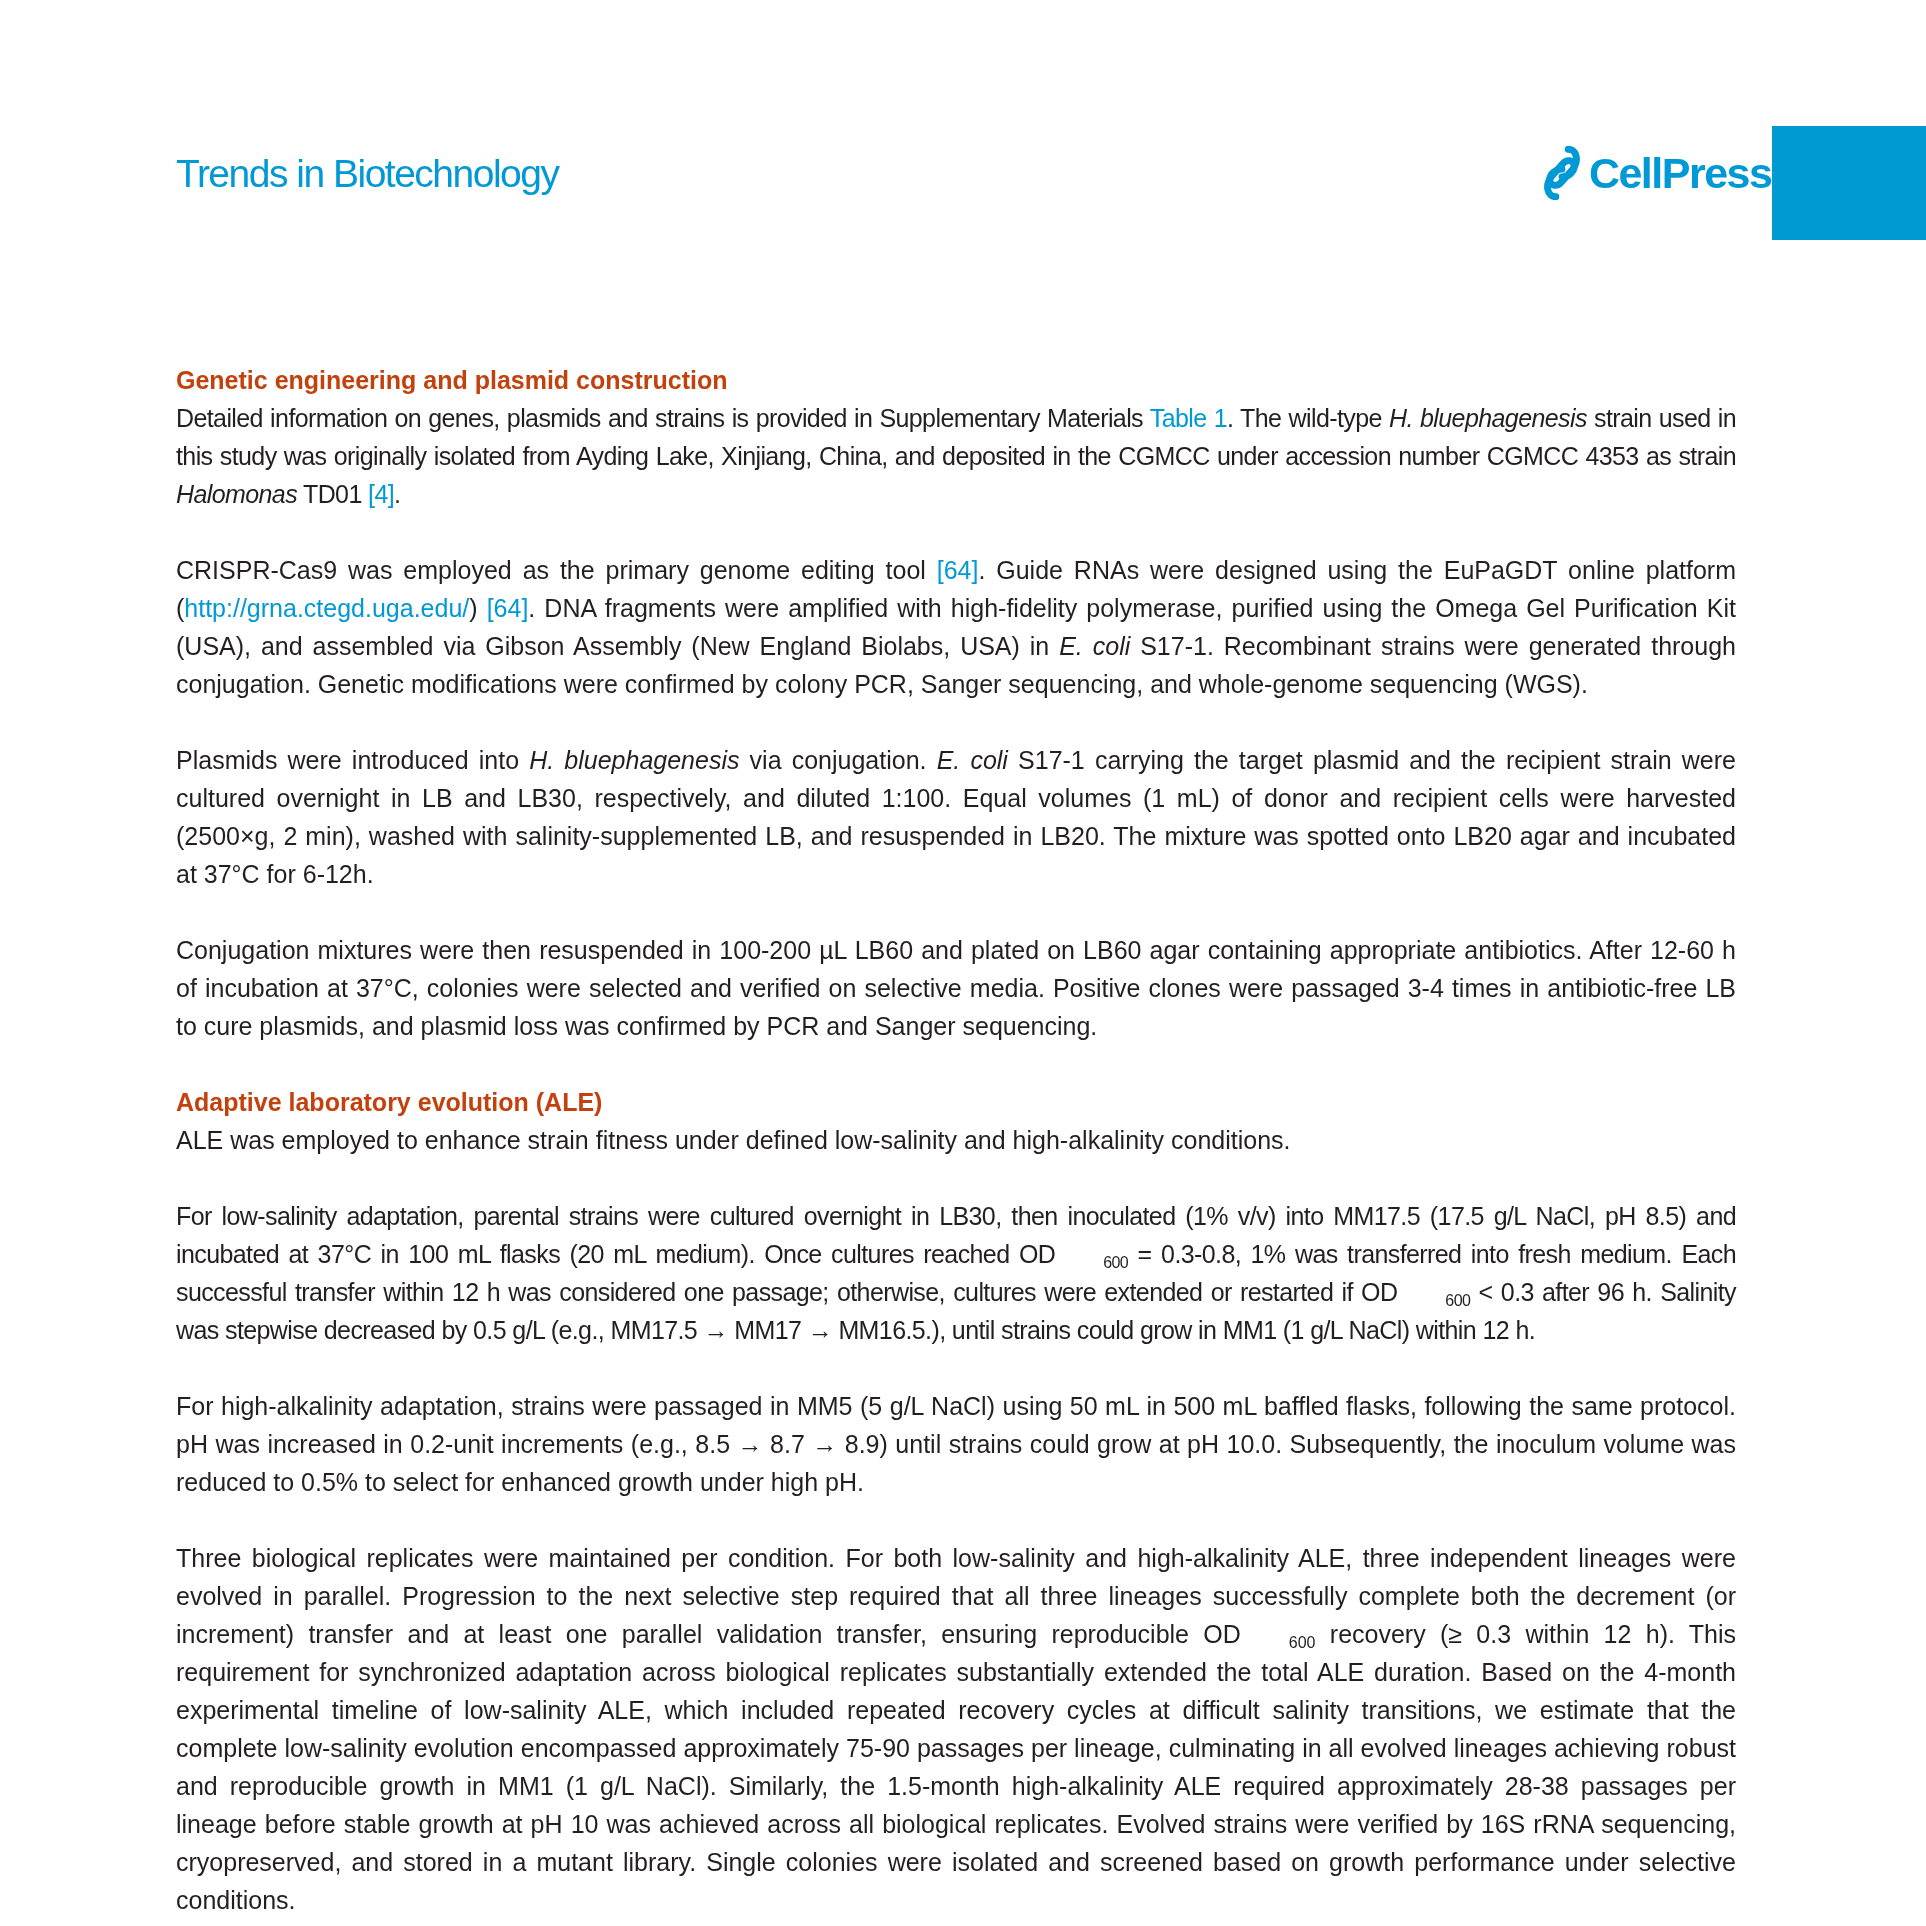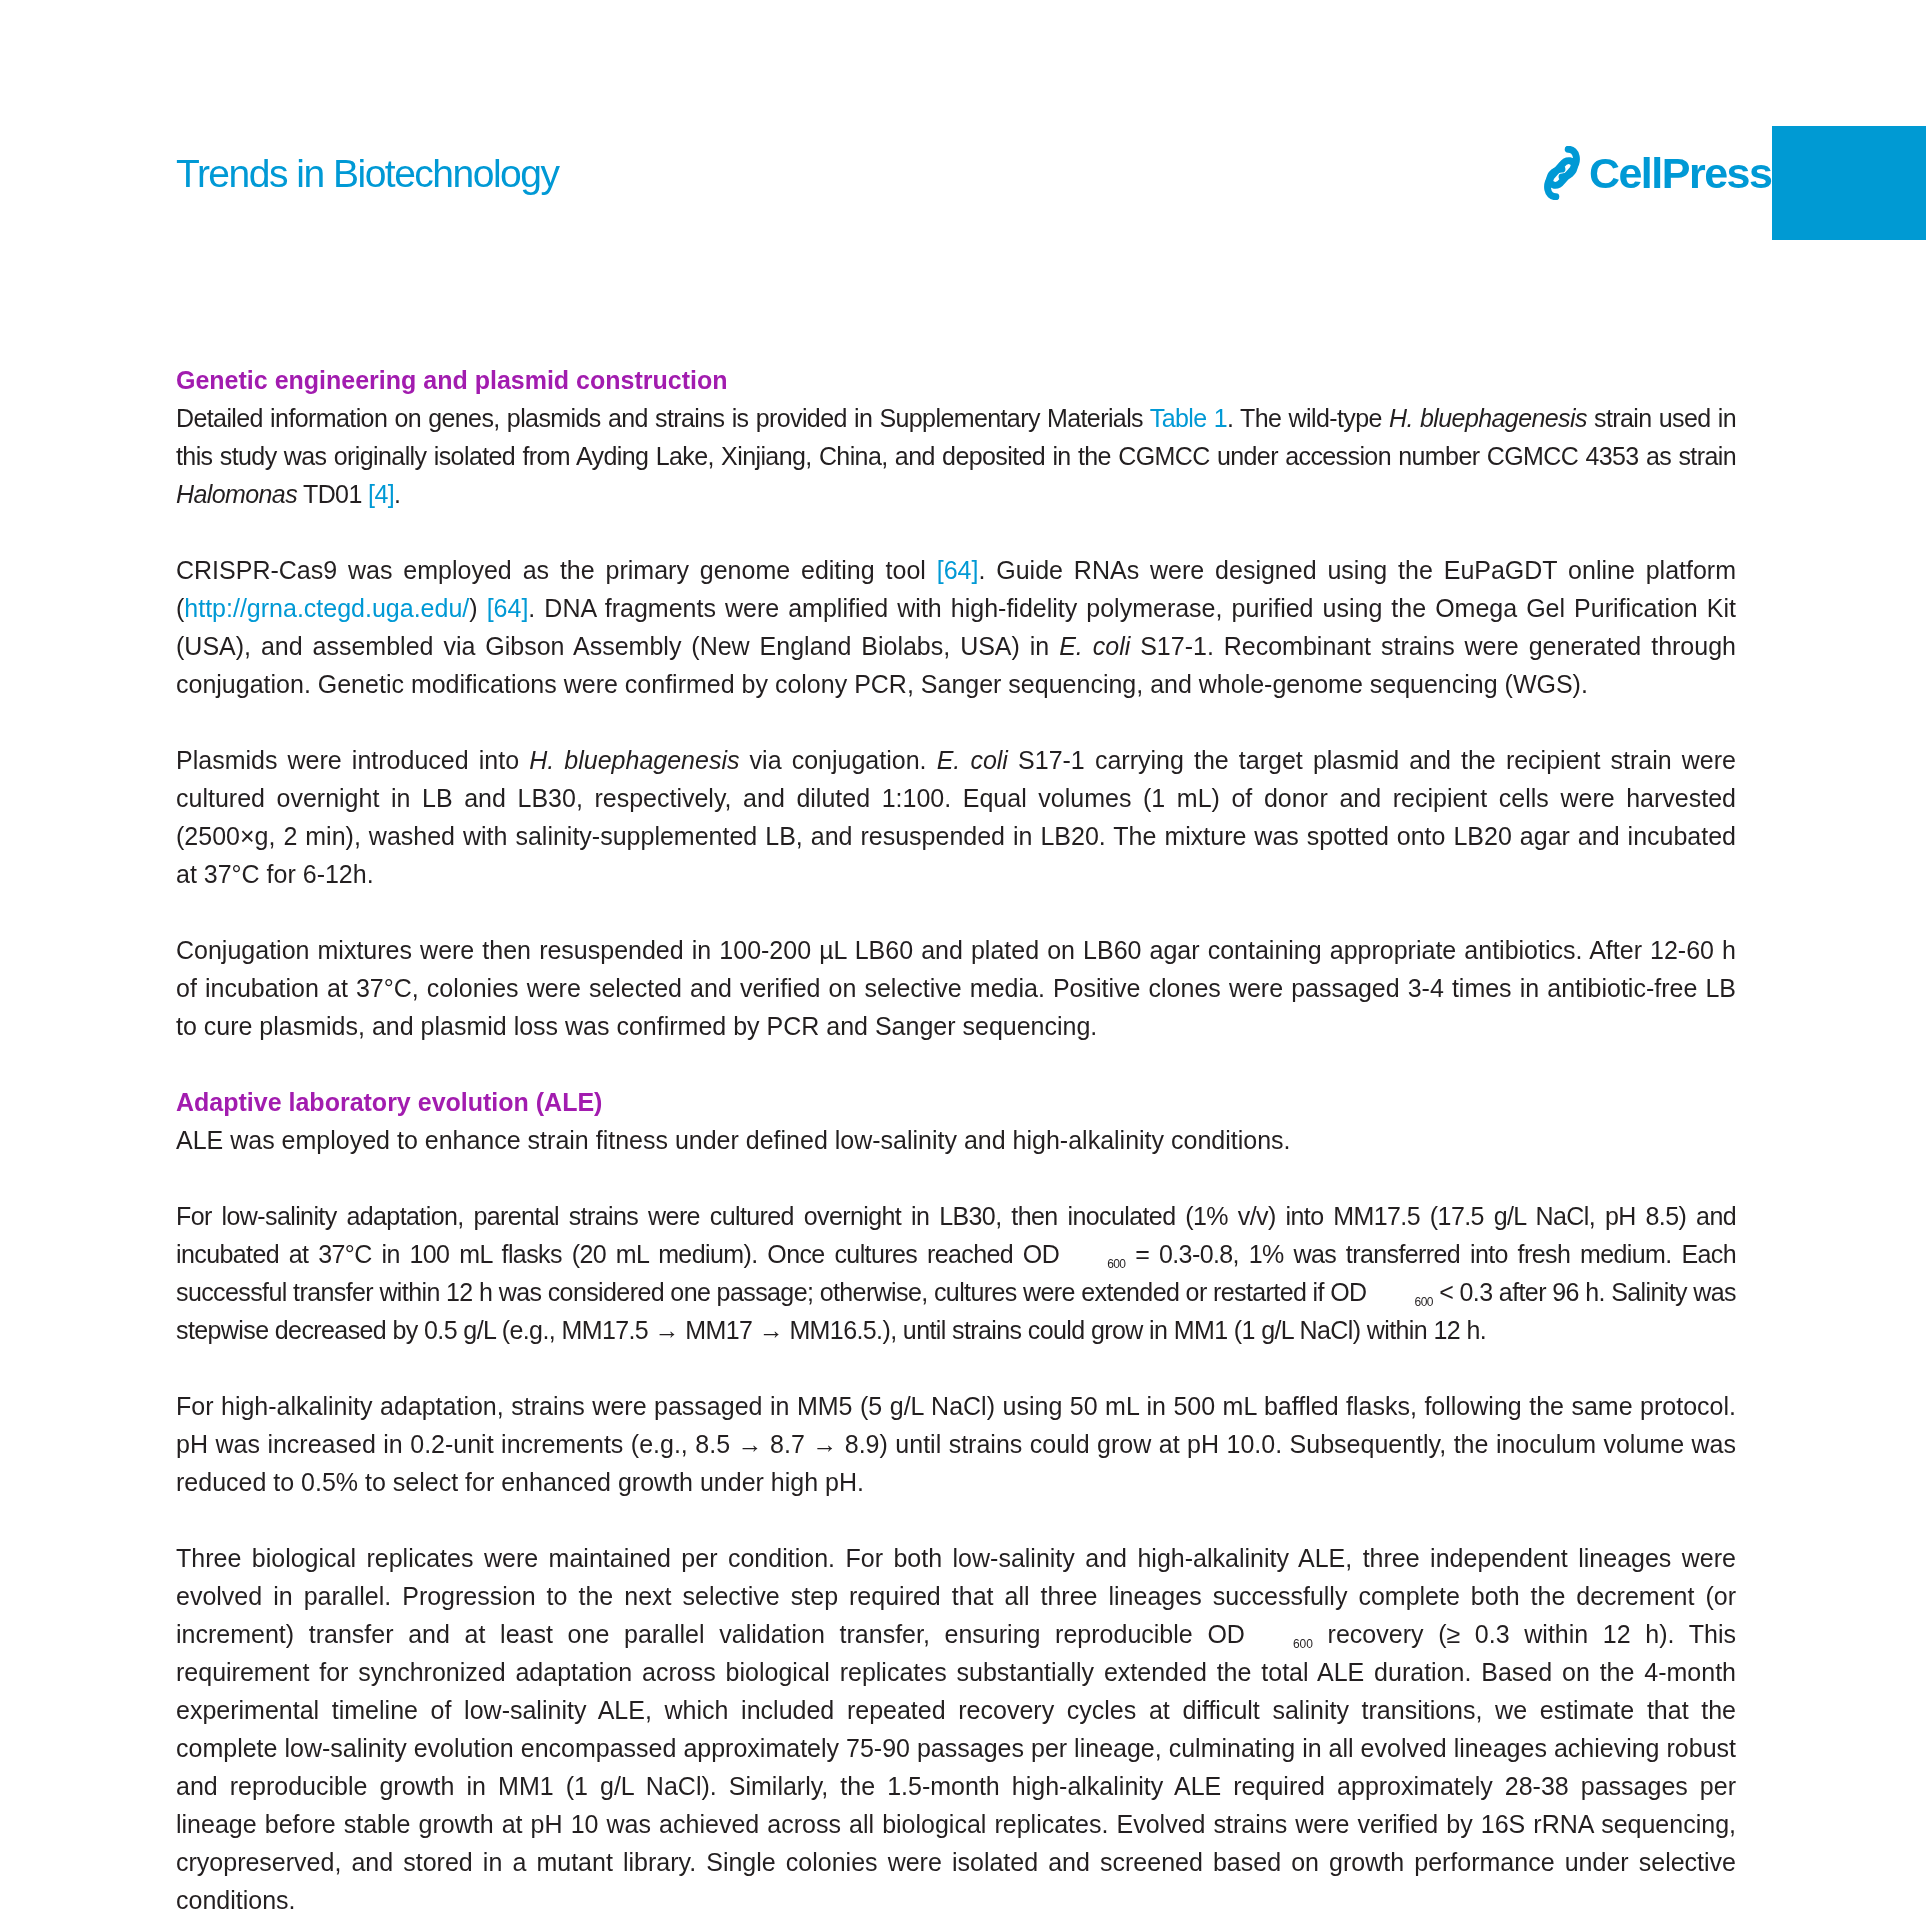--- a/index.html
+++ b/index.html
@@ -12,7 +12,7 @@
   .cellpress-icon { width:46px; height:54px; margin-right:3.9px; }
   .blue-tab { position:absolute; left:1772px; top:126px; width:166px; height:114px; background:#009ad3; }
   .content { position:absolute; left:176px; top:361px; width:1560px; }
-  .heading { font-size:25px; color:#a21caf; line-height:38px; margin:0; }
+  .heading { font-size:25px; color:#c2410c; line-height:38px; margin:0; }
   p { margin:0; font-size:25px; line-height:38px; text-align:justify; }
   .para { margin-bottom:38px; }
   .tight { letter-spacing:-0.6px; }

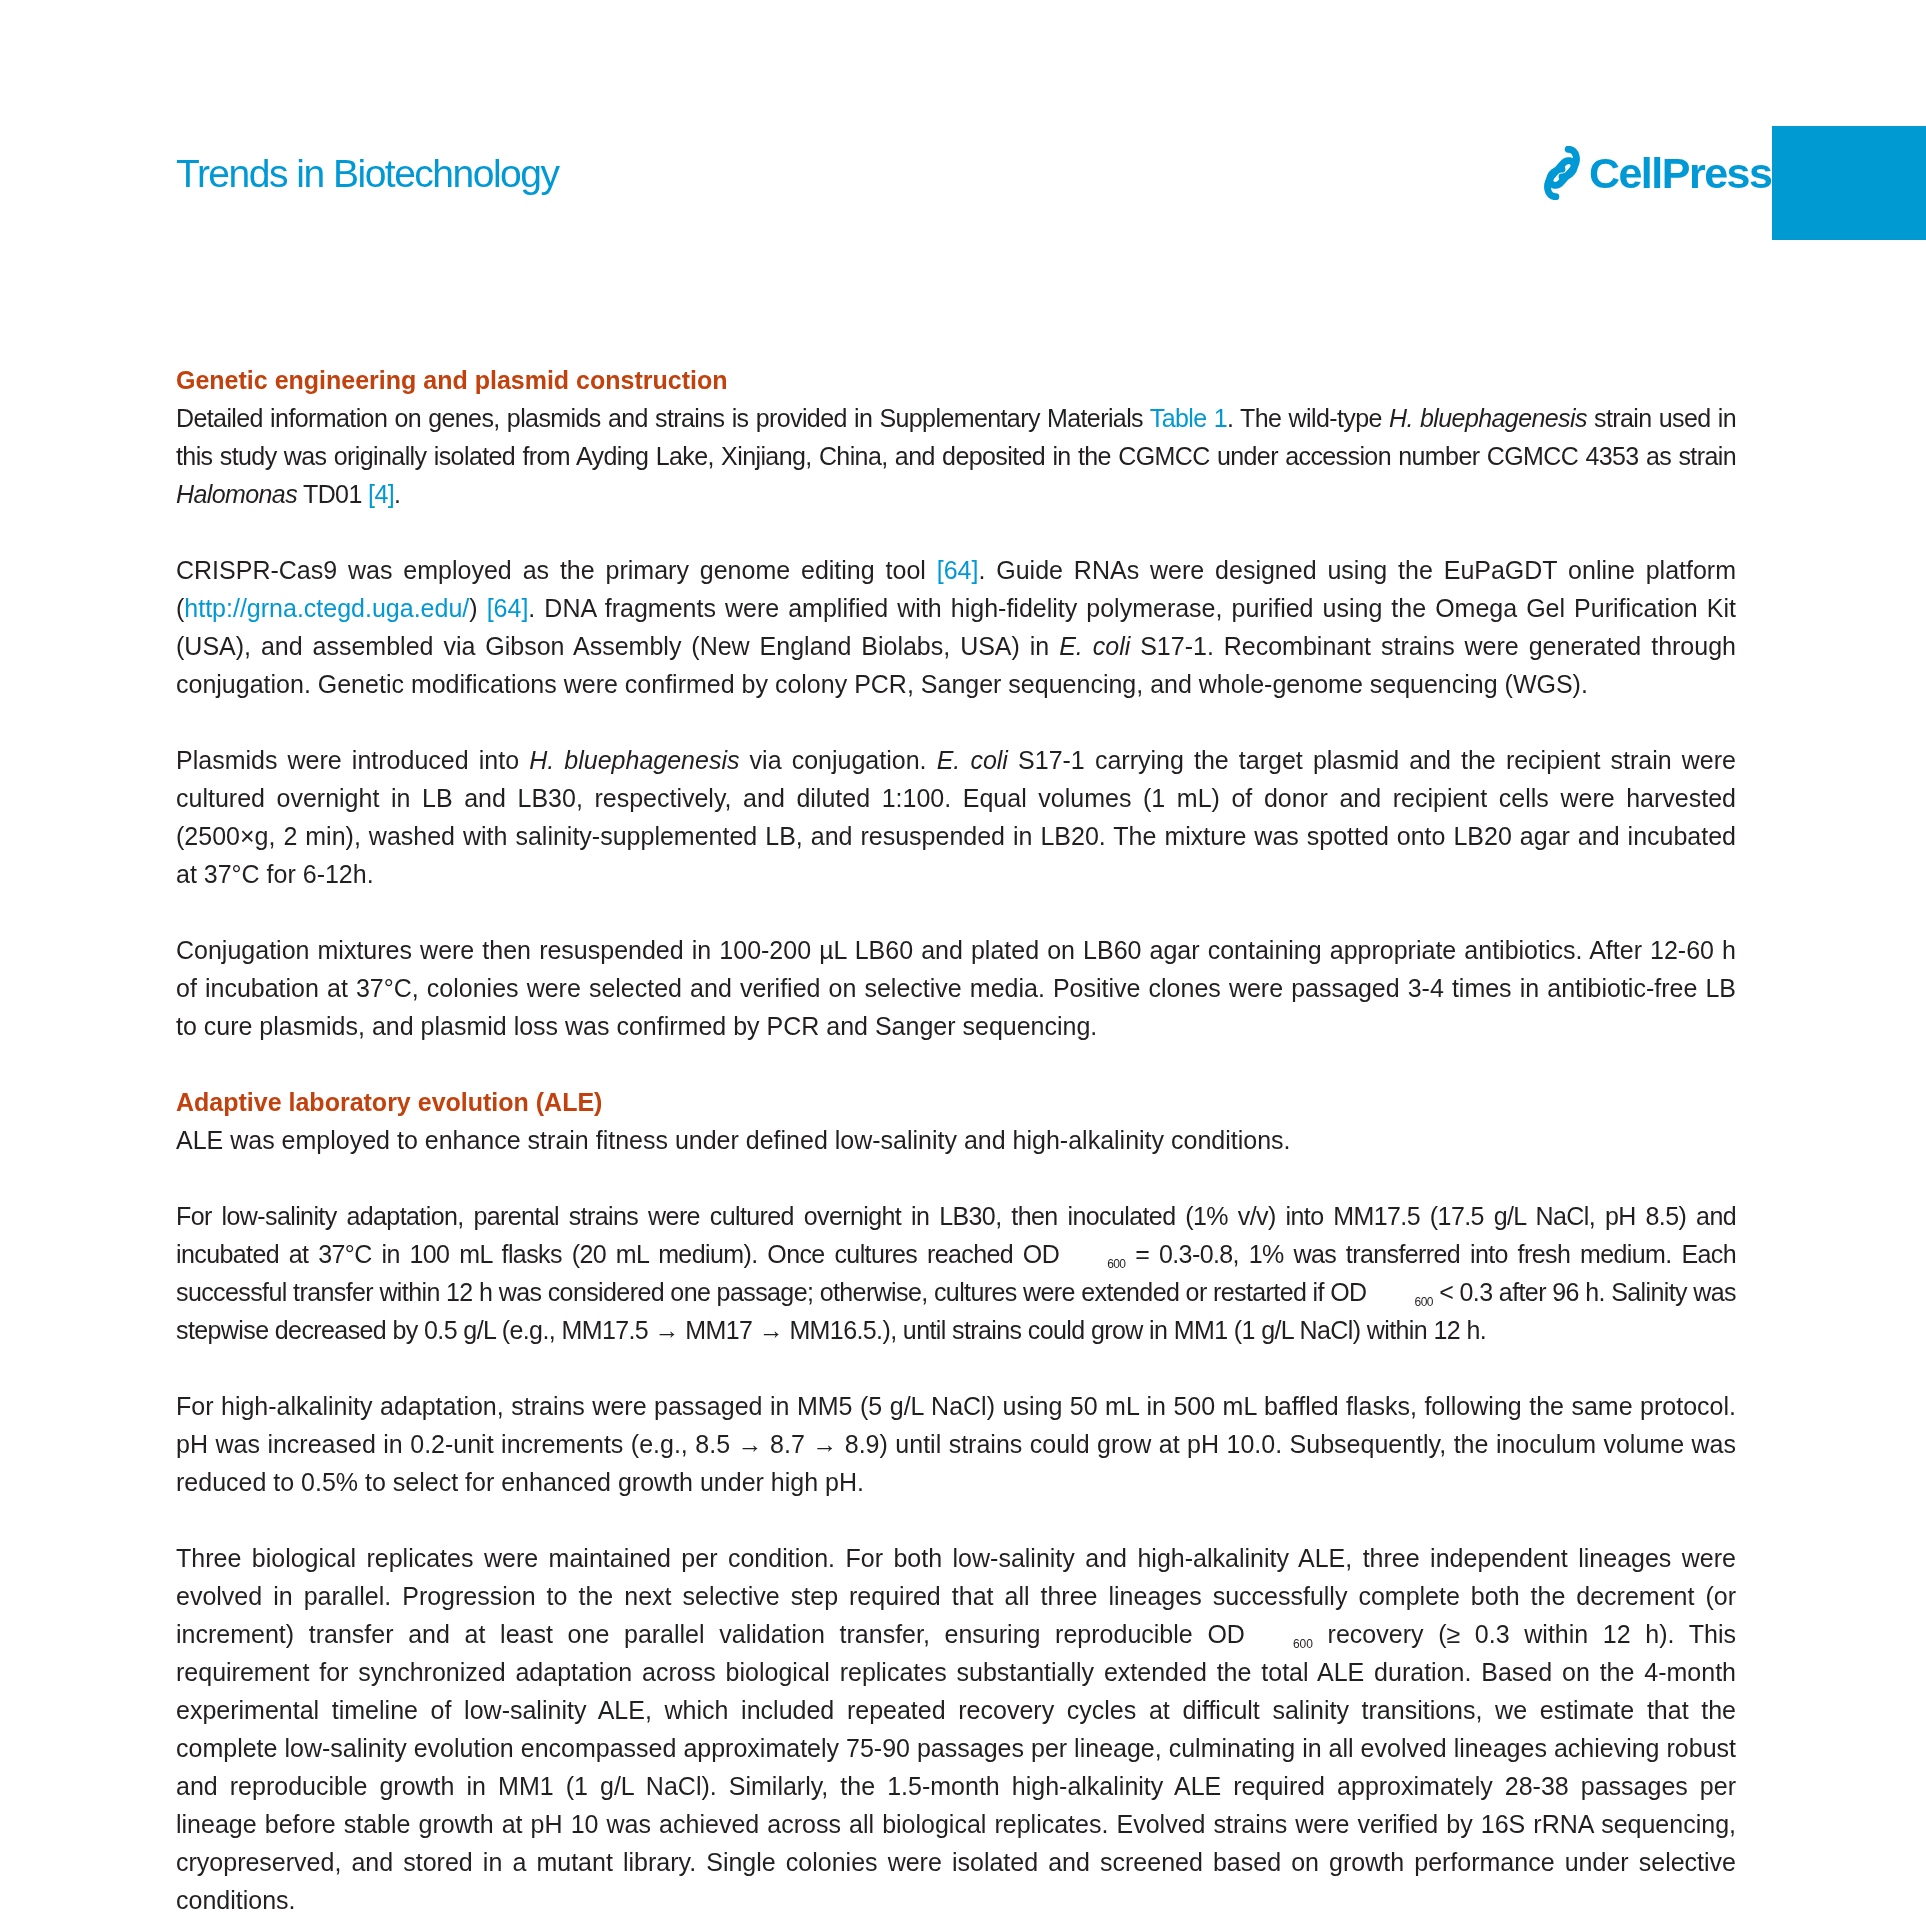--- a/index.html
+++ b/index.html
@@ -17,7 +17,7 @@
   .para { margin-bottom:38px; }
   .tight { letter-spacing:-0.6px; }
   .link { color:#0099d5; }
-  sub { font-size:12px; line-height:0; vertical-align:-5.4px;padding-left:48px; }
+  sub { font-size:16px; line-height:0; vertical-align:-5.4px;padding-left:48px; }
 </style>
 </head>
 <body>

